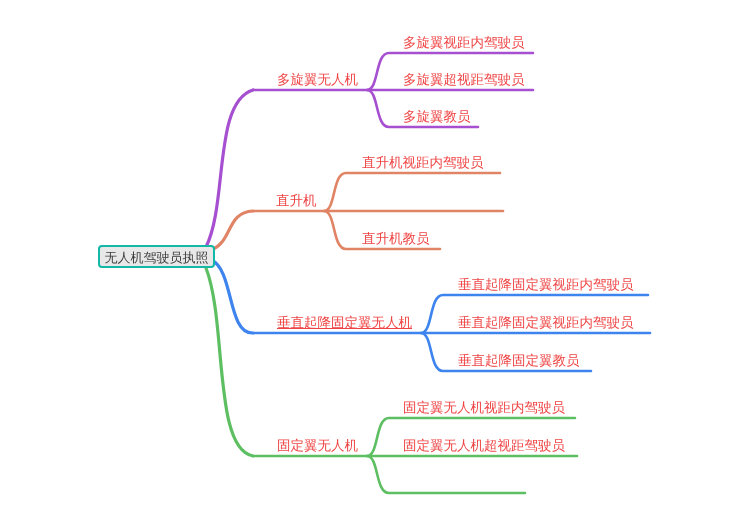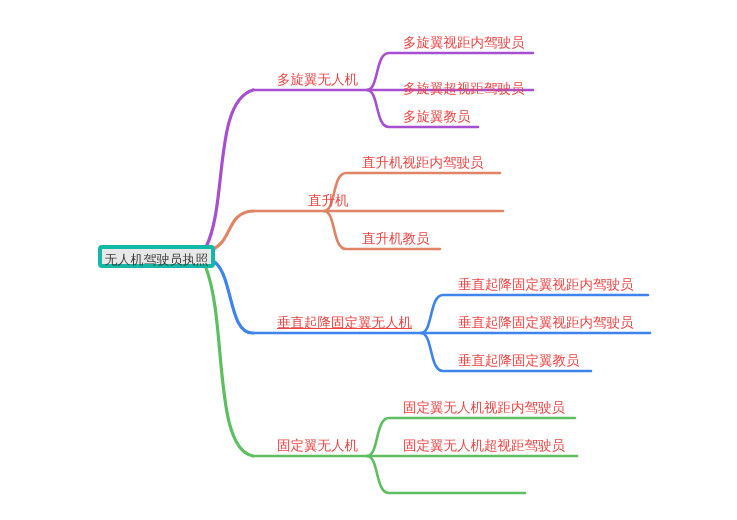--- a/index.html
+++ b/index.html
@@ -83,7 +83,7 @@
 
   <div class="topic" style="left:277px; top:69px;">多旋翼无人机</div>
   <div class="topic" style="left:403px; top:32px;">多旋翼视距内驾驶员</div>
-  <div class="topic" style="left:403px; top:78px;">多旋翼超视距驾驶员</div>
+  <div class="topic" style="left:403px; top:69px;">多旋翼超视距驾驶员</div>
   <div class="topic" style="left:403px; top:106px;">多旋翼教员</div>
 
   <div class="topic" style="left:276px; top:190px;margin-left:32px;">直升机</div>

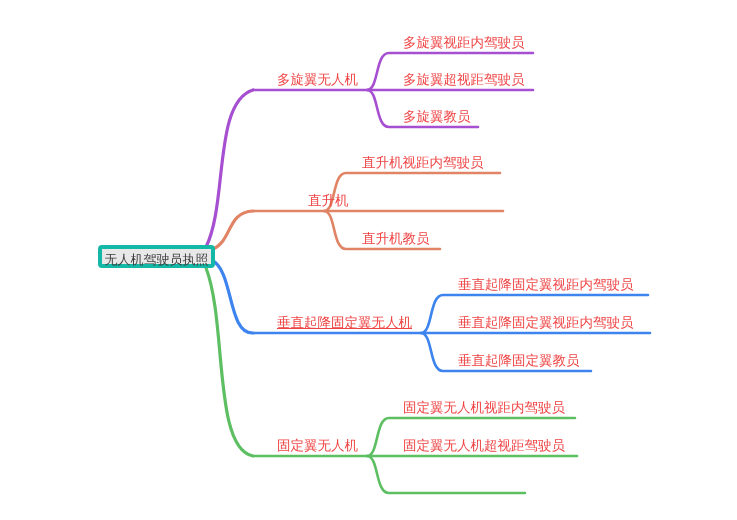--- a/index.html
+++ b/index.html
@@ -86,7 +86,7 @@
   <div class="topic" style="left:403px; top:69px;">多旋翼超视距驾驶员</div>
   <div class="topic" style="left:403px; top:106px;">多旋翼教员</div>
 
-  <div class="topic" style="left:276px; top:190px;margin-left:32px;">直升机</div>
+  <div class="topic" style="left:276px; top:190px;">直升机</div>
   <div class="topic" style="left:362px; top:152px;">直升机视距内驾驶员</div>
   <div class="topic" style="left:362px; top:228px;">直升机教员</div>
 

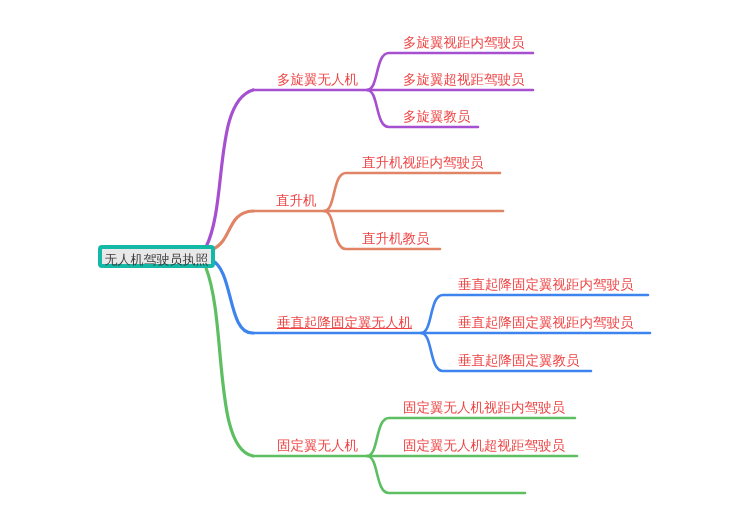--- a/index.html
+++ b/index.html
@@ -44,7 +44,7 @@
     box-sizing: border-box;
     text-align: center;
     background: #e8e8e8;
-    border: 4px solid #14b8a6;
+    border: 2px solid #14b8a6;
     border-radius: 4px;
     font-size: 13px;
     color: #3d3d3d;

